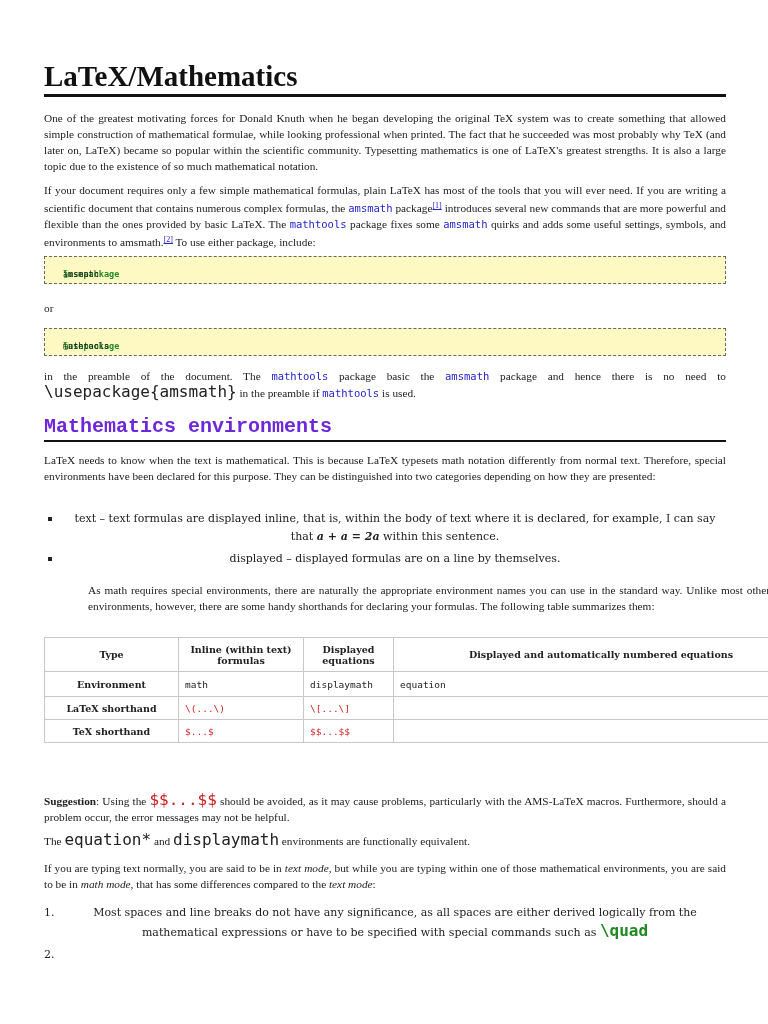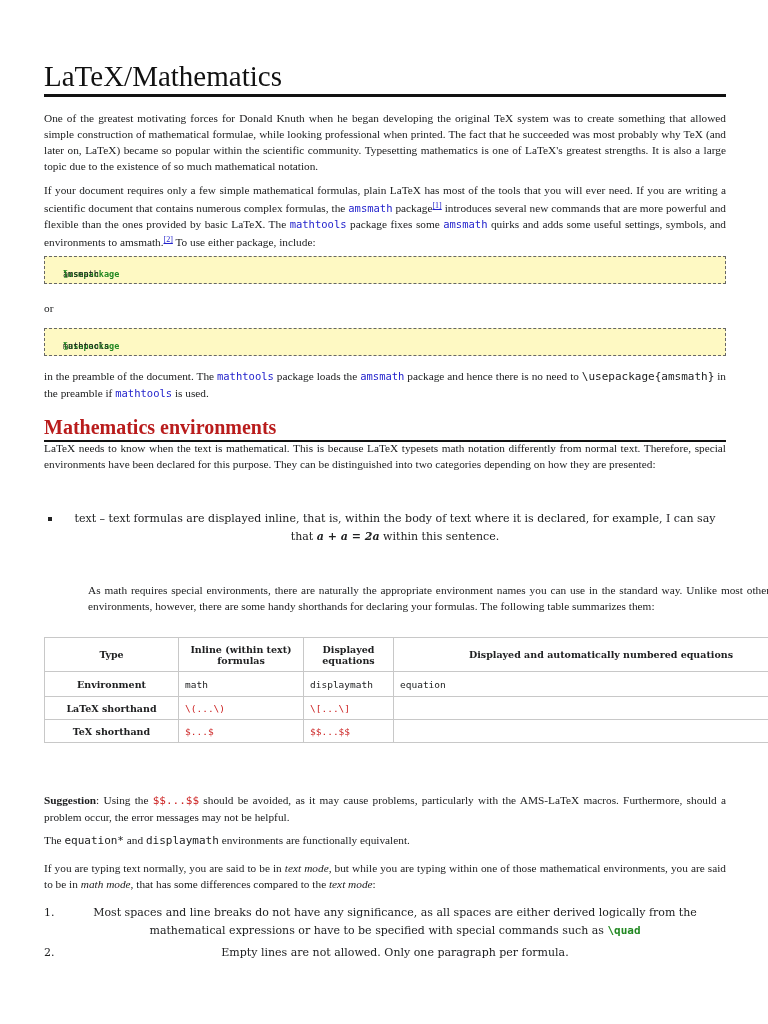--- a/index.html
+++ b/index.html
@@ -7,7 +7,7 @@
          font-family:"DejaVu Serif", serif; color:#202122; }
   .page { position:absolute; left:44px; top:0; width:682px; }
   h1 { position:absolute; left:0; top:58px; margin:0; width:682px;
-       font-family:"Liberation Serif", serif; font-weight:normal; font-size:29px; line-height:36px;
+       font-family:"Liberation Serif", serif; font-weight:bold; font-size:29px; line-height:36px;
        color:#111; border-bottom:3px solid #111; padding-bottom:0px; height:36px; }
   h2 { position:absolute; left:0; margin:0; width:682px;
        font-family:Liberation Serif, serif; font-weight:bold; font-size:20px; line-height:26px;

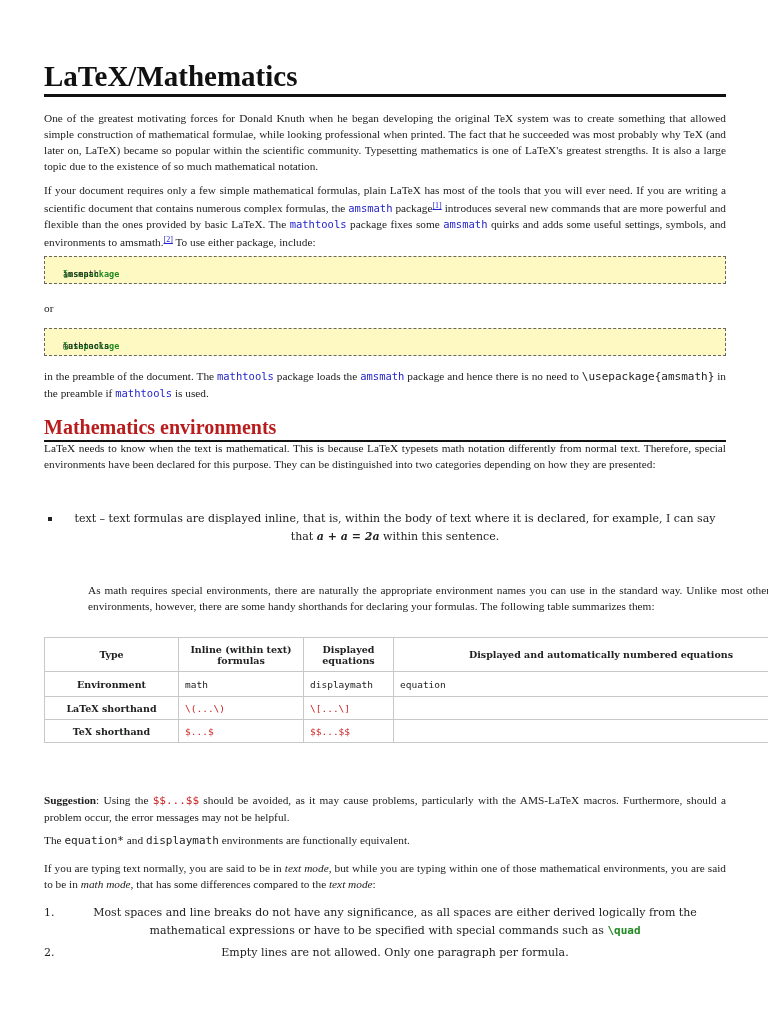--- a/index.html
+++ b/index.html
@@ -69,7 +69,7 @@
       </span>
     </div>
 
-  <p style="top:368px;"><span>in the preamble of the document. The </span><a class="code">mathtools</a><span> package loads the </span><a class="code">amsmath</a><span> package and hence there is no need to </span><span class="mono">\usepackage{amsmath}</span><span> in the preamble if </span><a class="code">mathtools</a><span> is used.</span></p>
+  <p style="top:368px;"><span>in the preamble of the document. The </span><a class="code">mathtools</a><span> package basic the </span><a class="code">amsmath</a><span> package and hence there is no need to </span><span class="mono">\usepackage{amsmath}</span><span> in the preamble if </span><a class="code">mathtools</a><span> is used.</span></p>
 
   <h2 style="top:414px;">Mathematics environments</h2>
 

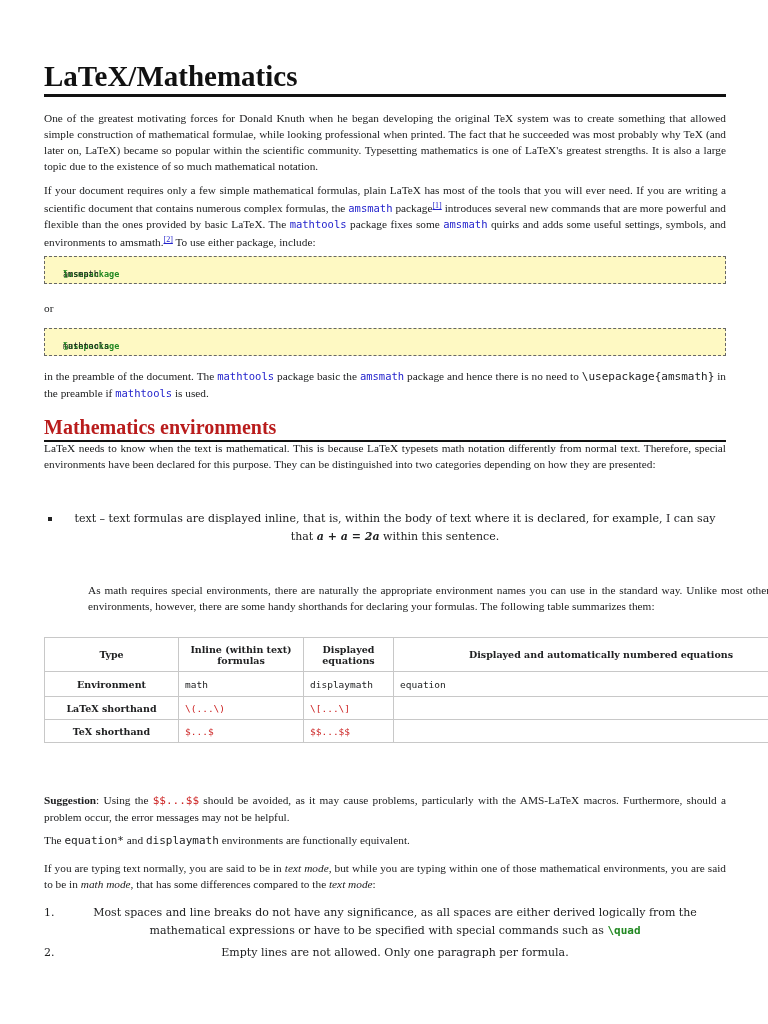--- a/index.html
+++ b/index.html
@@ -15,7 +15,7 @@
   p { position:absolute; left:0; margin:0; width:682px; font-size:11.3px; line-height:16px;
       text-align:justify; font-family:"Liberation Serif", serif; }
   .code { font-family:"DejaVu Sans Mono", monospace; font-size:10.5px; color:#2222cc; }
-  .mono { font-family:"DejaVu Sans Mono", monospace; font-size:11px; color:#202122; }
+  .mono { font-family:"DejaVu Sans Mono", monospace; font-size:16px; color:#202122; }
   .red { color:#cc2222; }
   .green { color:#228822; }
   .sup { font-size:8px; vertical-align:4px; color:#2222cc; text-decoration:underline; }

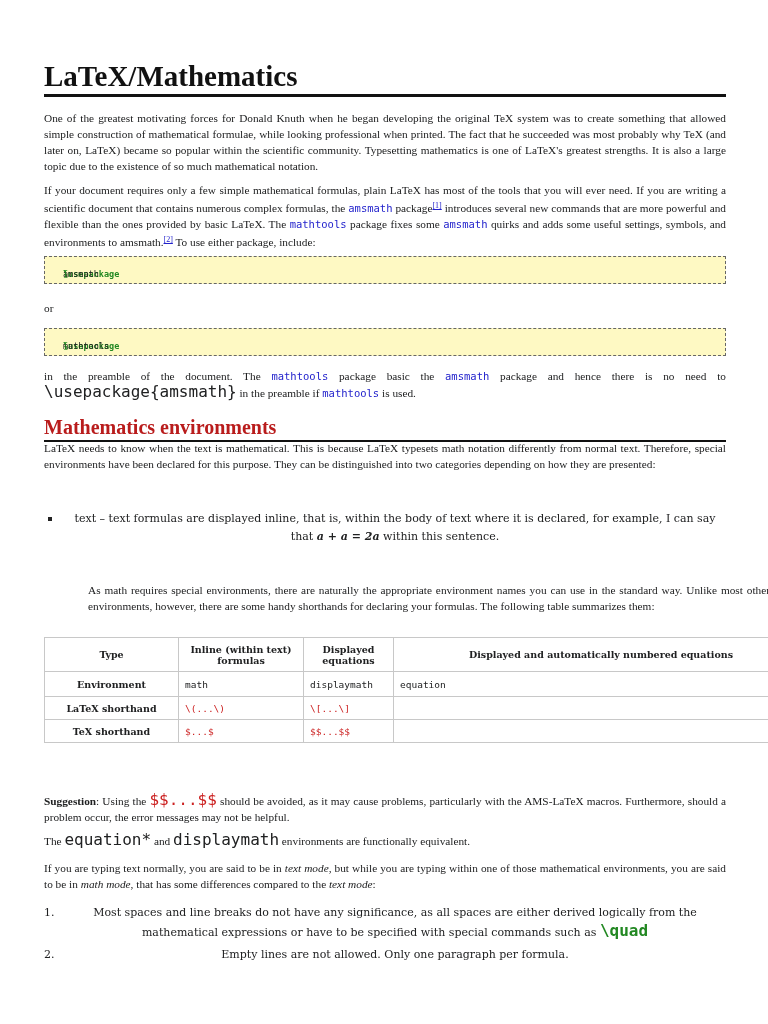--- a/index.html
+++ b/index.html
@@ -10,8 +10,8 @@
        font-family:"Liberation Serif", serif; font-weight:bold; font-size:29px; line-height:36px;
        color:#111; border-bottom:3px solid #111; padding-bottom:0px; height:36px; }
   h2 { position:absolute; left:0; margin:0; width:682px;
-       font-family:Liberation Serif, serif; font-weight:bold; font-size:20px; line-height:26px;
-       color:#b91c1c; border-bottom:2px solid #111; height:26px; }
+       font-family:Liberation Mono, monospace; font-weight:bold; font-size:20px; line-height:26px;
+       color:#6d28d9; border-bottom:2px solid #111; height:26px; }
   p { position:absolute; left:0; margin:0; width:682px; font-size:11.3px; line-height:16px;
       text-align:justify; font-family:"Liberation Serif", serif; }
   .code { font-family:"DejaVu Sans Mono", monospace; font-size:10.5px; color:#2222cc; }

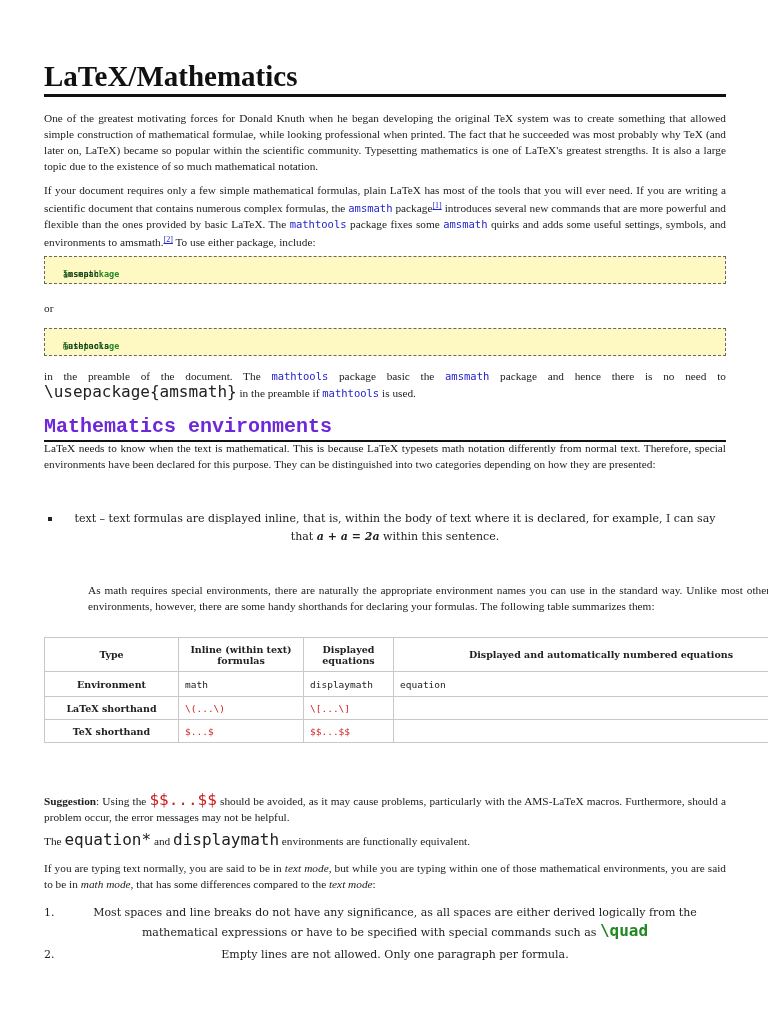--- a/index.html
+++ b/index.html
@@ -73,7 +73,7 @@
 
   <h2 style="top:414px;">Mathematics environments</h2>
 
-  <p style="top:440px;">LaTeX needs to know when the text is mathematical. This is because LaTeX typesets math notation differently from normal text. Therefore, special environments have been declared for this purpose. They can be distinguished into two categories depending on how they are presented:</p>
+  <p style="top:452px;">LaTeX needs to know when the text is mathematical. This is because LaTeX typesets math notation differently from normal text. Therefore, special environments have been declared for this purpose. They can be distinguished into two categories depending on how they are presented:</p>
 
   <ul style="top:510px;">
     <li><span>text – text formulas are displayed inline, that is, within the body of text where it is declared, for example, I can say that </span><span class="math">a + a = 2a</span><span> within this sentence.</span></li>

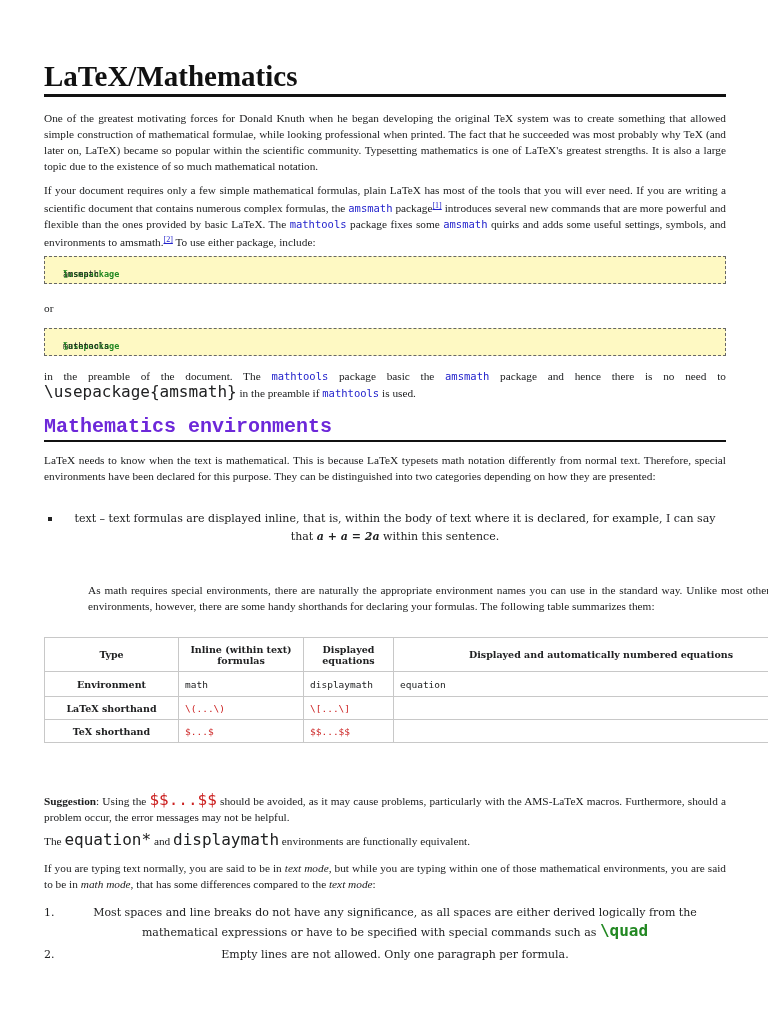--- a/index.html
+++ b/index.html
@@ -77,6 +77,7 @@
 
   <ul style="top:510px;">
     <li><span>text – text formulas are displayed inline, that is, within the body of text where it is declared, for example, I can say that </span><span class="math">a + a = 2a</span><span> within this sentence.</span></li>
+    <li><span>displayed – displayed formulas are on a line by themselves.</span></li>
   </ul>
 
   <p style="top:582px;margin-left:44px;">As math requires special environments, there are naturally the appropriate environment names you can use in the standard way. Unlike most other environments, however, there are some handy shorthands for declaring your formulas. The following table summarizes them:</p>

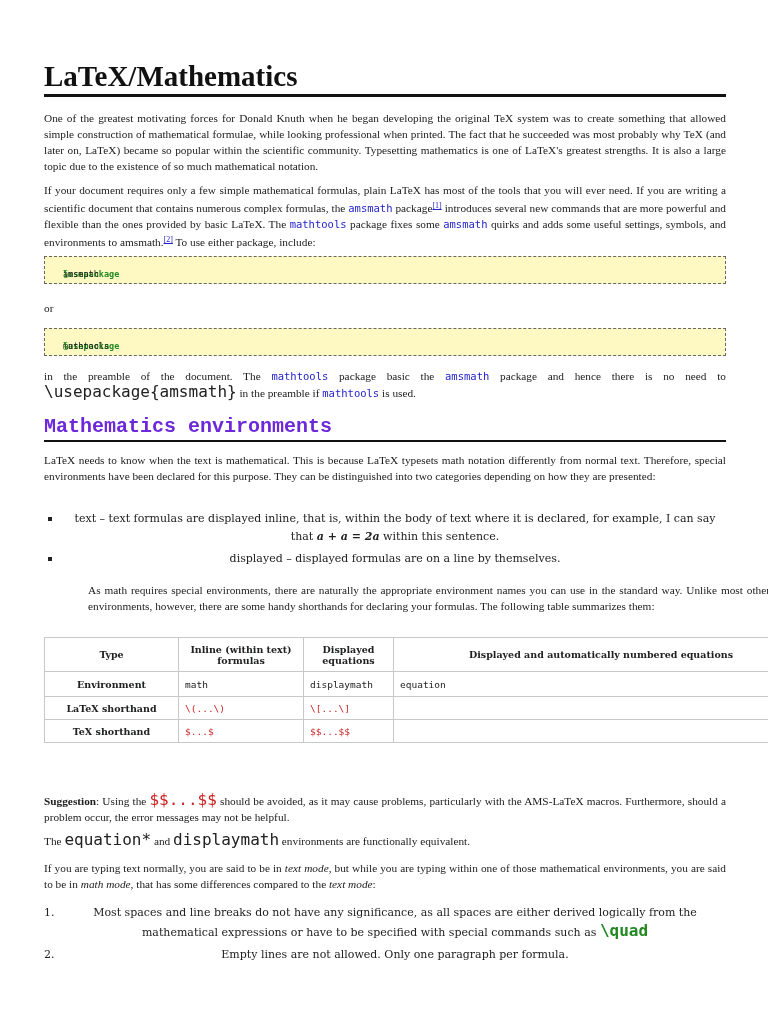--- a/index.html
+++ b/index.html
@@ -119,7 +119,7 @@
 
   <ol style="top:904px;">
     <li><span class="num">1.</span><span>Most spaces and line breaks do not have any significance, as all spaces are either derived logically from the mathematical expressions or have to be specified with special commands such as </span><span class="mono green" style="font-weight:bold;">\quad</span></li>
-    <li><span class="num">2.</span><span>Empty lines are not allowed. Only one paragraph per formula.</span></li>
+    <li><span class="num">2.</span></li>
   </ol>
 
 </div>

